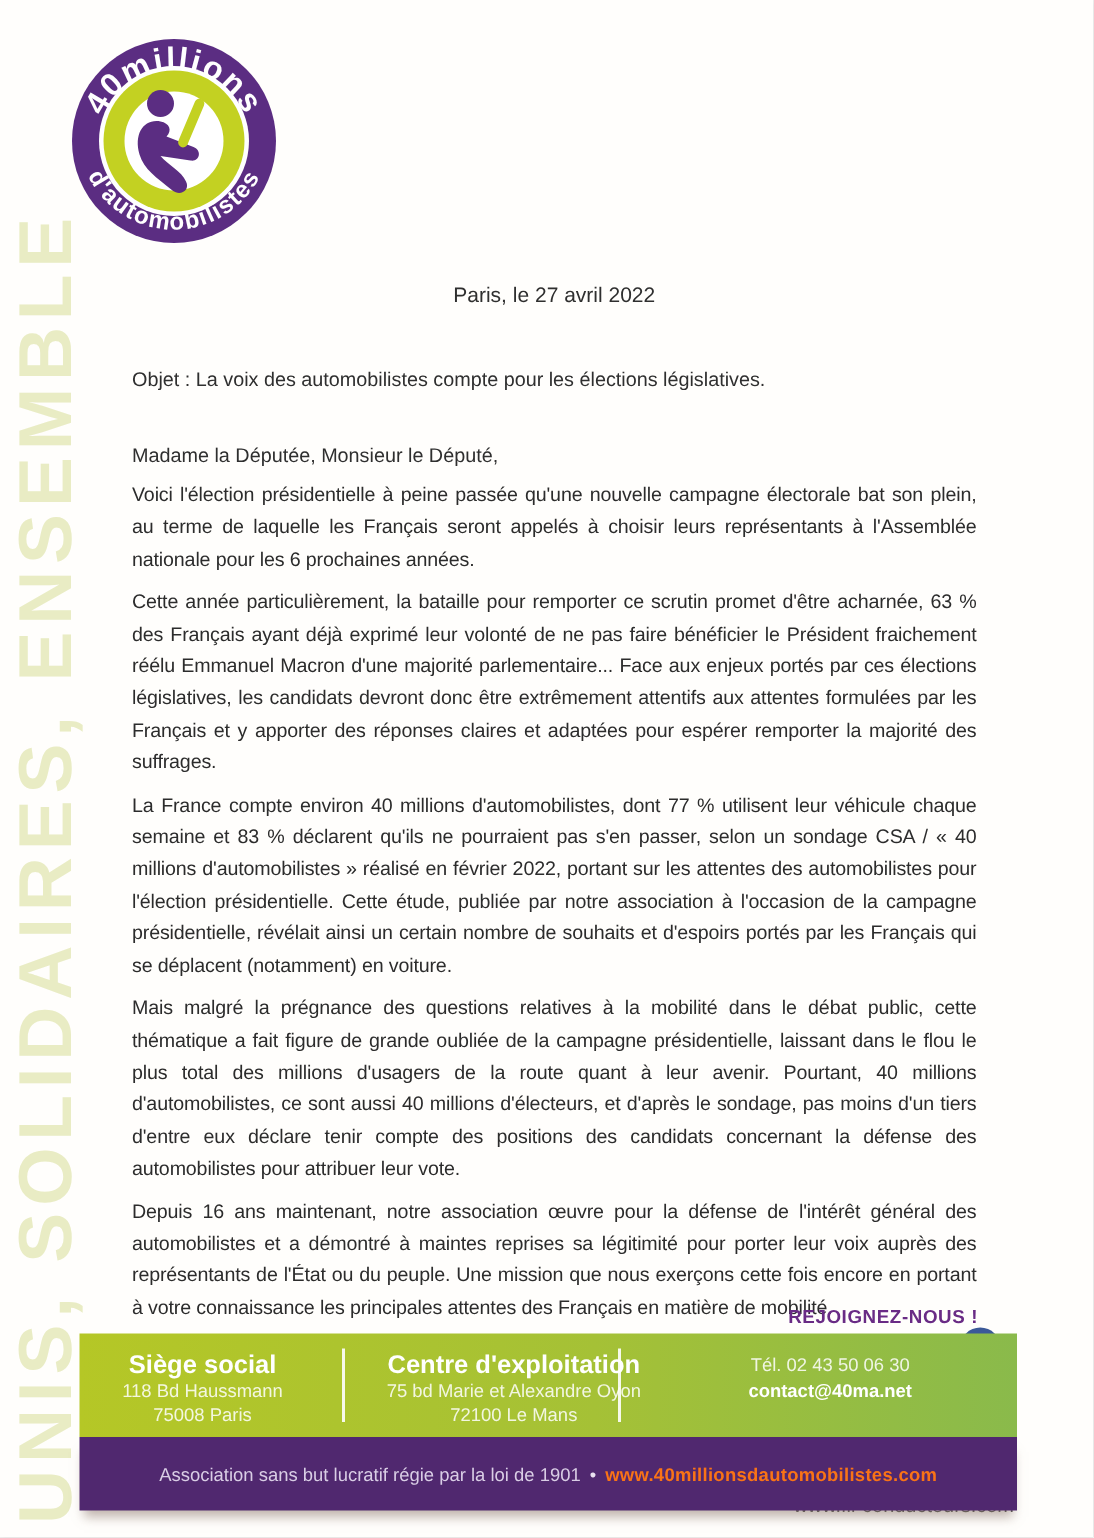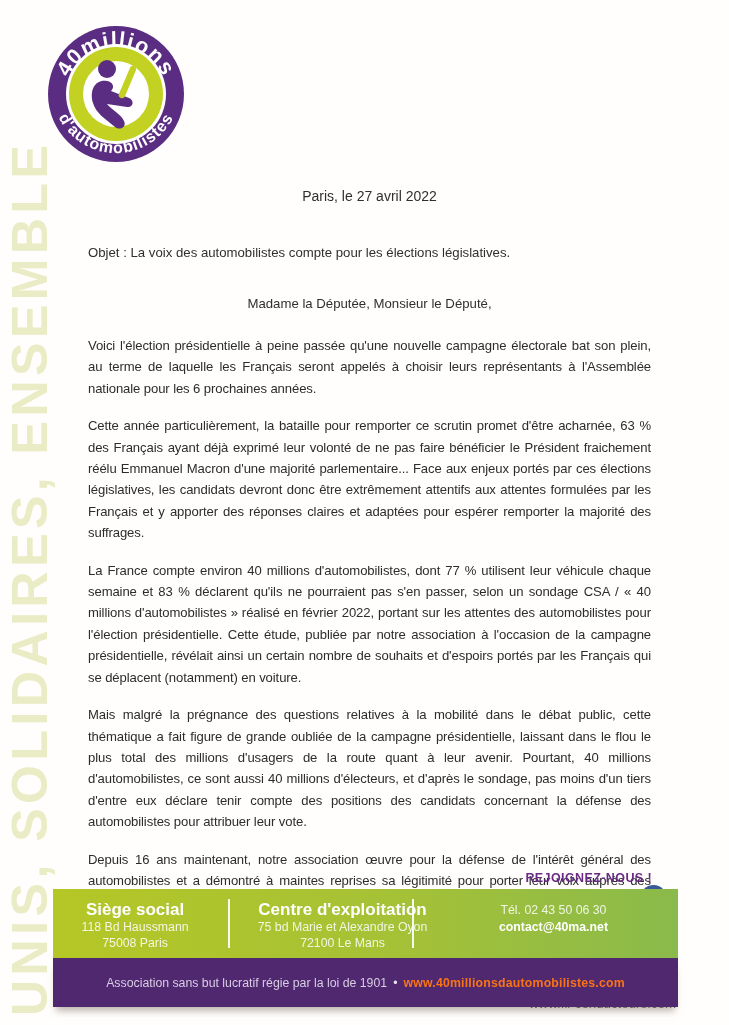--- a/index.html
+++ b/index.html
@@ -23,7 +23,7 @@
   .subject-line{position:absolute; left:88px; top:245px; width:563px;
     font-size:13.2px; color:#2f2f2f;}
   .salutation{position:absolute; left:88px; top:296px; width:563px;
-    font-size:13.2px; color:#2f2f2f;text-align:center;}
+    font-size:13.2px; color:#2f2f2f;}
   .letter-body{position:absolute; left:88px; top:319px; width:563px;
     font-size:13.1px; line-height:21.4px; text-align:justify;
     color:#2c2c2c; letter-spacing:-0.1px;}

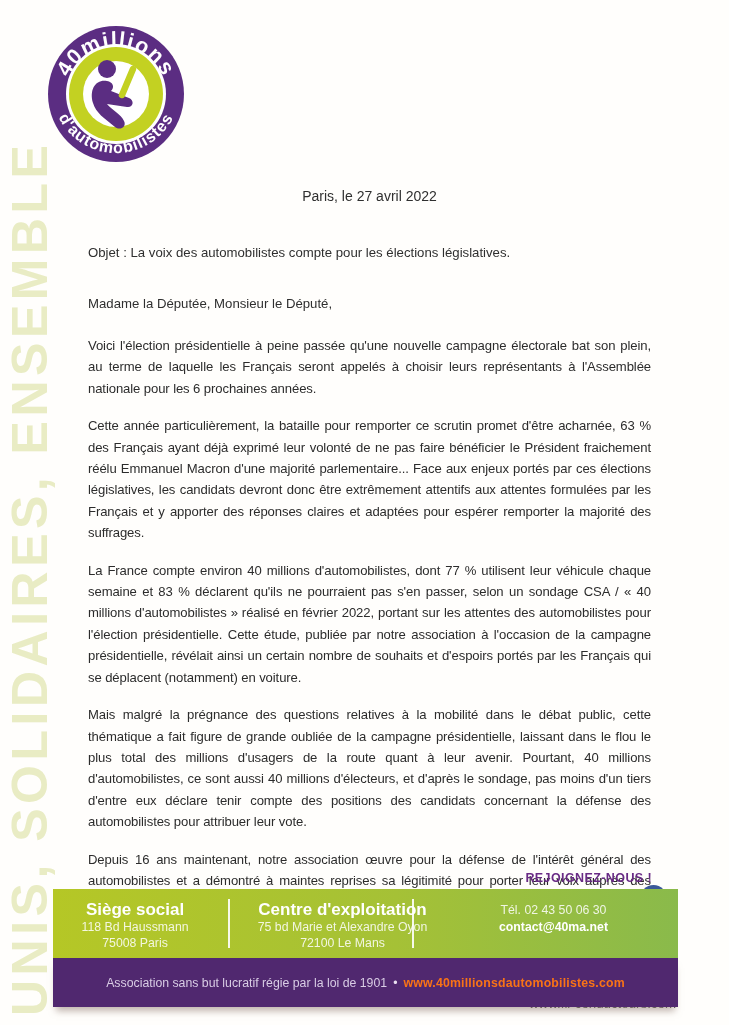--- a/index.html
+++ b/index.html
@@ -27,7 +27,7 @@
   .letter-body{position:absolute; left:88px; top:319px; width:563px;
     font-size:13.1px; line-height:21.4px; text-align:justify;
     color:#2c2c2c; letter-spacing:-0.1px;}
-  .letter-body p{margin:16px 0 7px 0;}
+  .letter-body p{margin:0 0 7px 0;}
   
   .social-row{position:absolute; left:60px; top:871px; width:616px; height:34px;
     display:flex; align-items:flex-end;flex-direction:column;}

